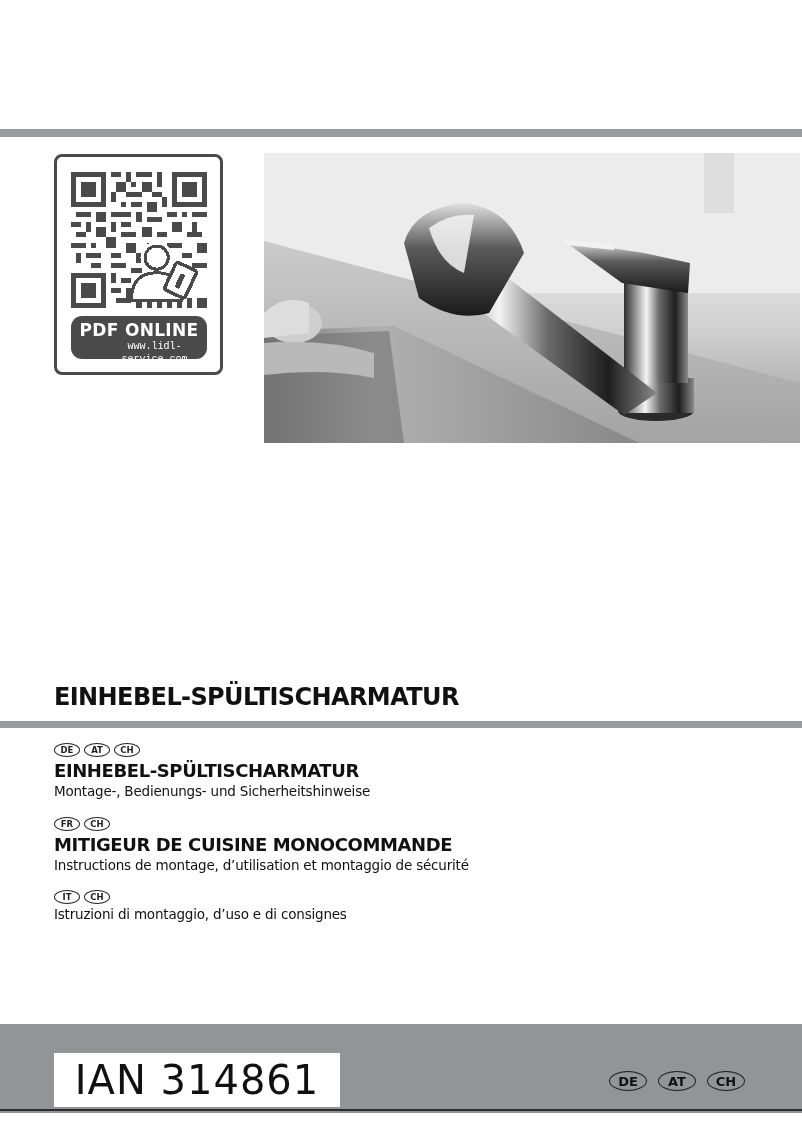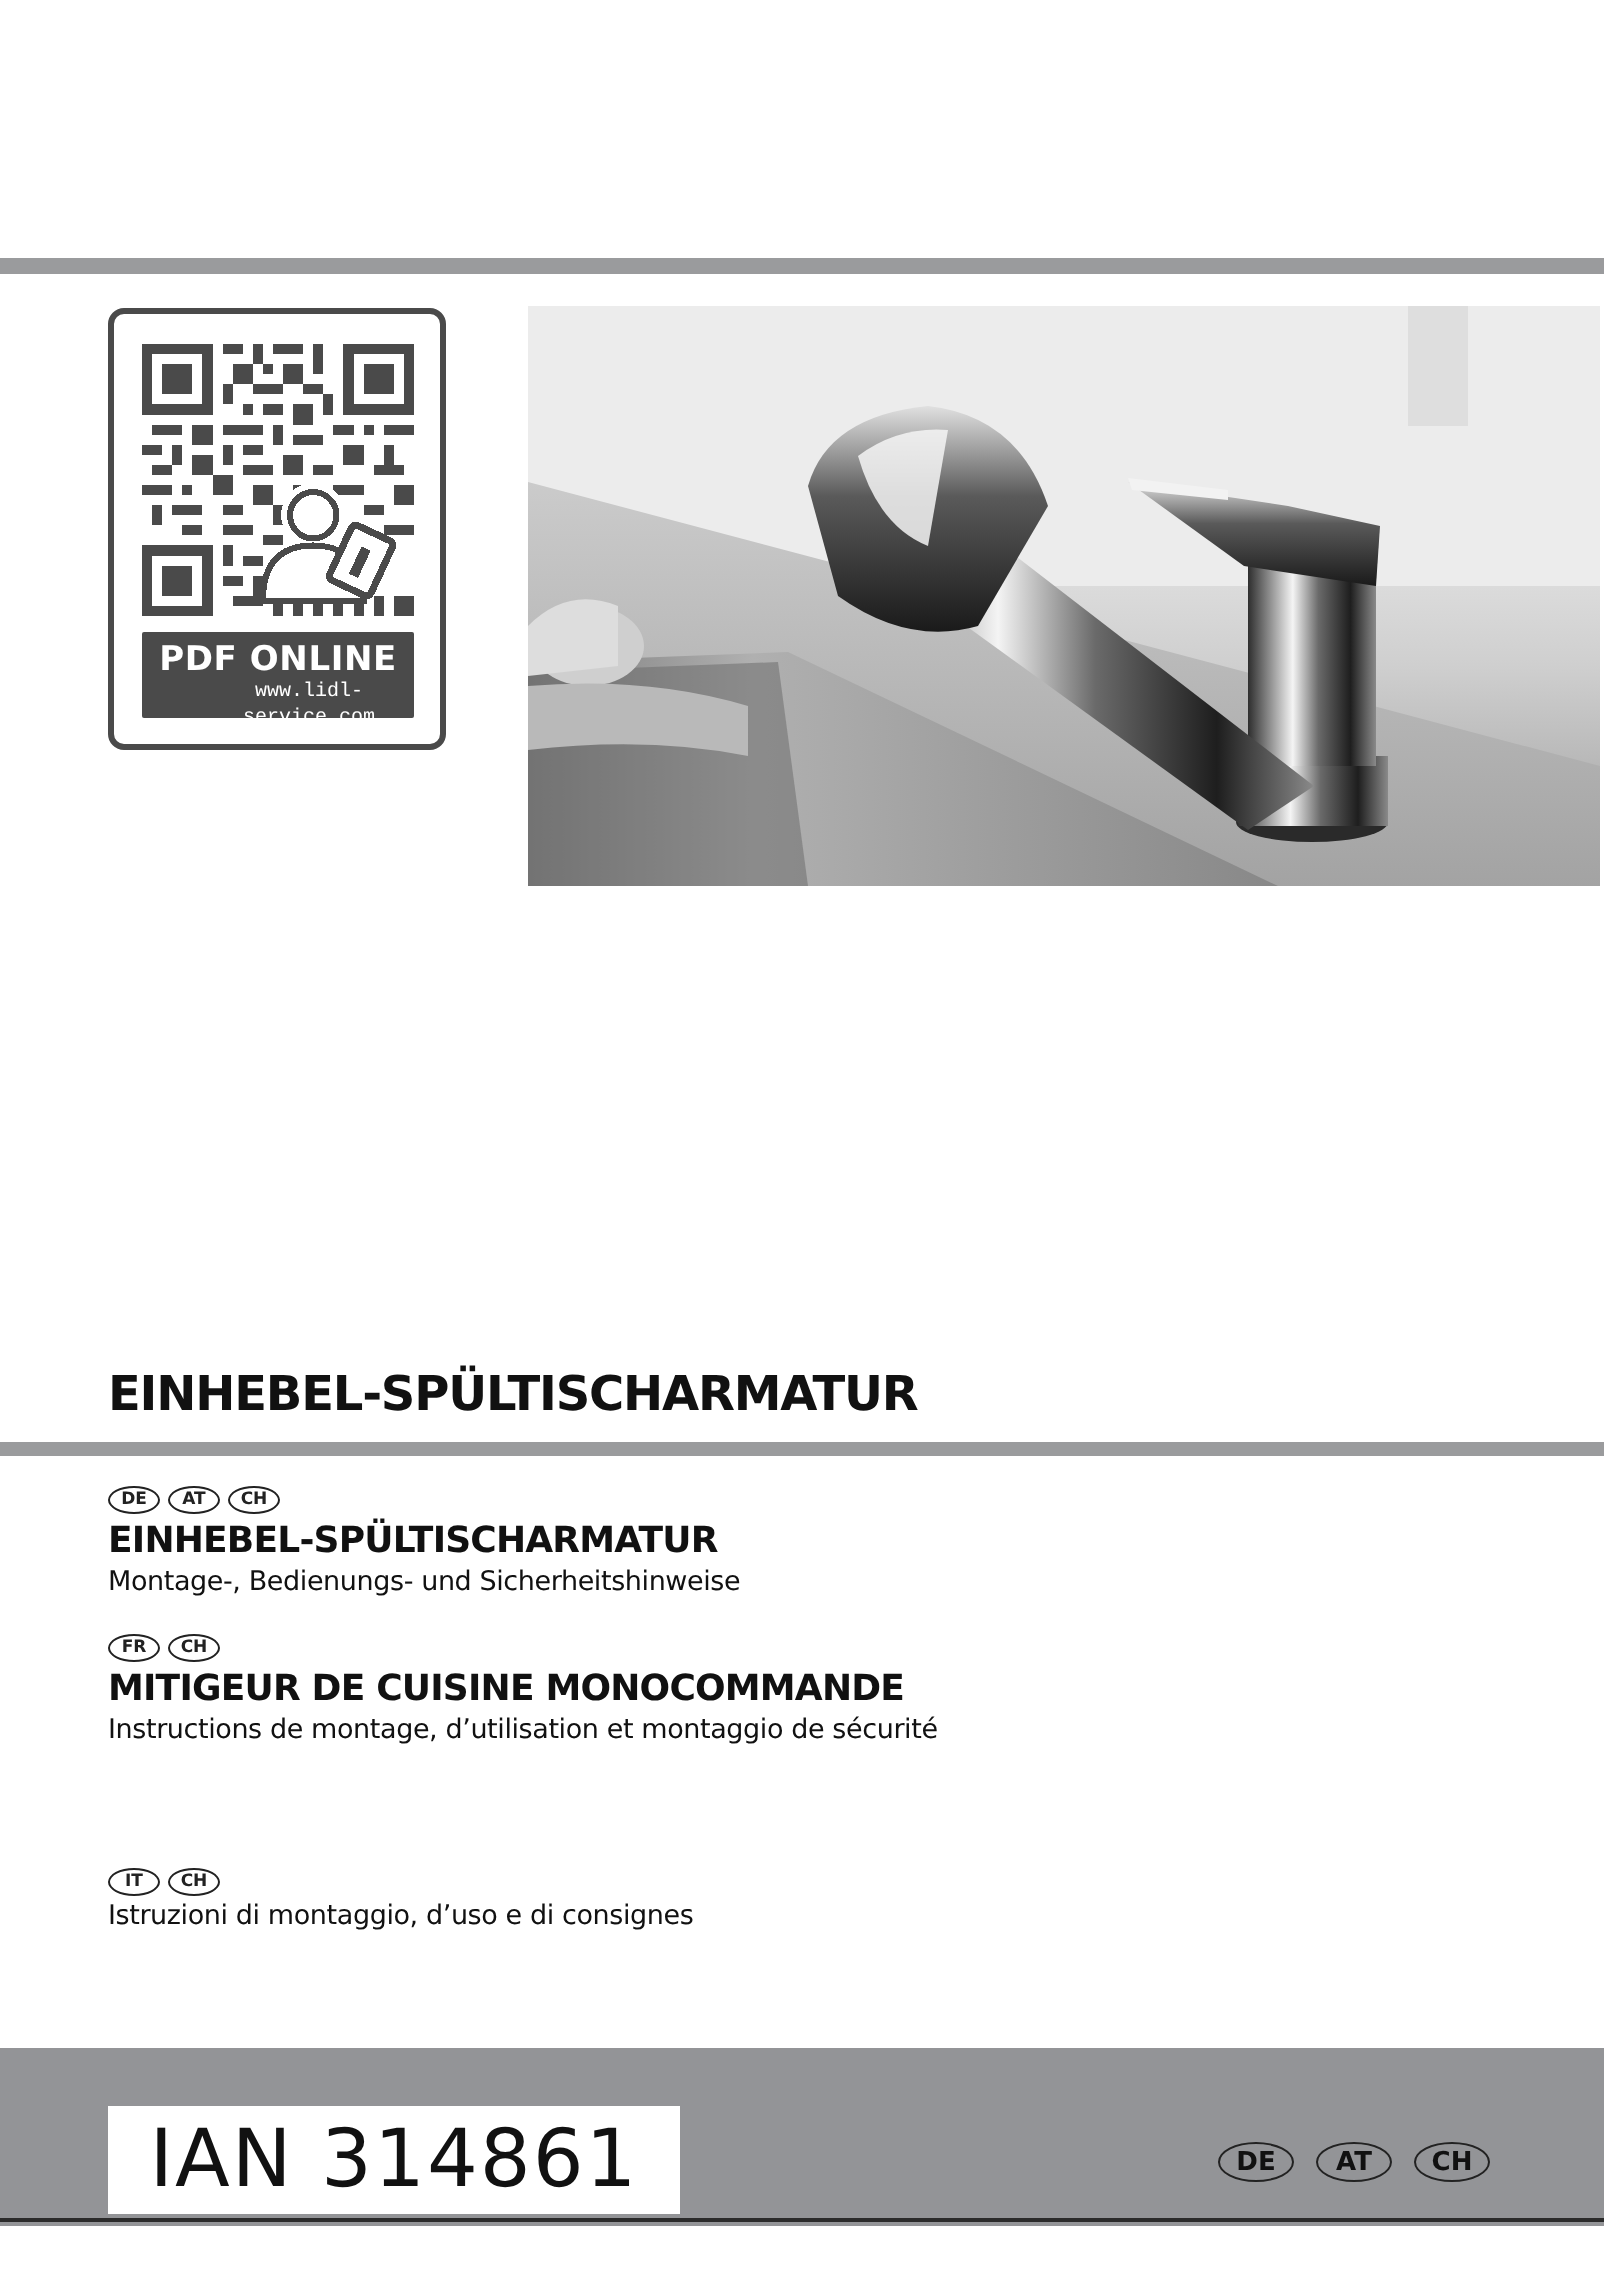--- a/index.html
+++ b/index.html
@@ -18,7 +18,7 @@
   .qr-code { position: absolute; left: 14px; top: 15px; width: 136px; height: 136px; }
   .qr-label {
     position: absolute; left: 14px; top: 159px; width: 136px; height: 43px;
-    background: #4a4a4a; border-radius: 1px; color: #fff; text-align: center;
+    background: #4a4a4a; border-radius: 11px; color: #fff; text-align: center;
   }
   .qr-label .big { font-family: "DejaVu Sans", sans-serif; font-weight: bold; font-size: 17px; line-height: 20px; margin-top: 4px; letter-spacing: 0.3px; }
   .qr-label .small { font-family: Liberation Mono, monospace; font-size: 10px; line-height: 13px; padding-left: 31px; }

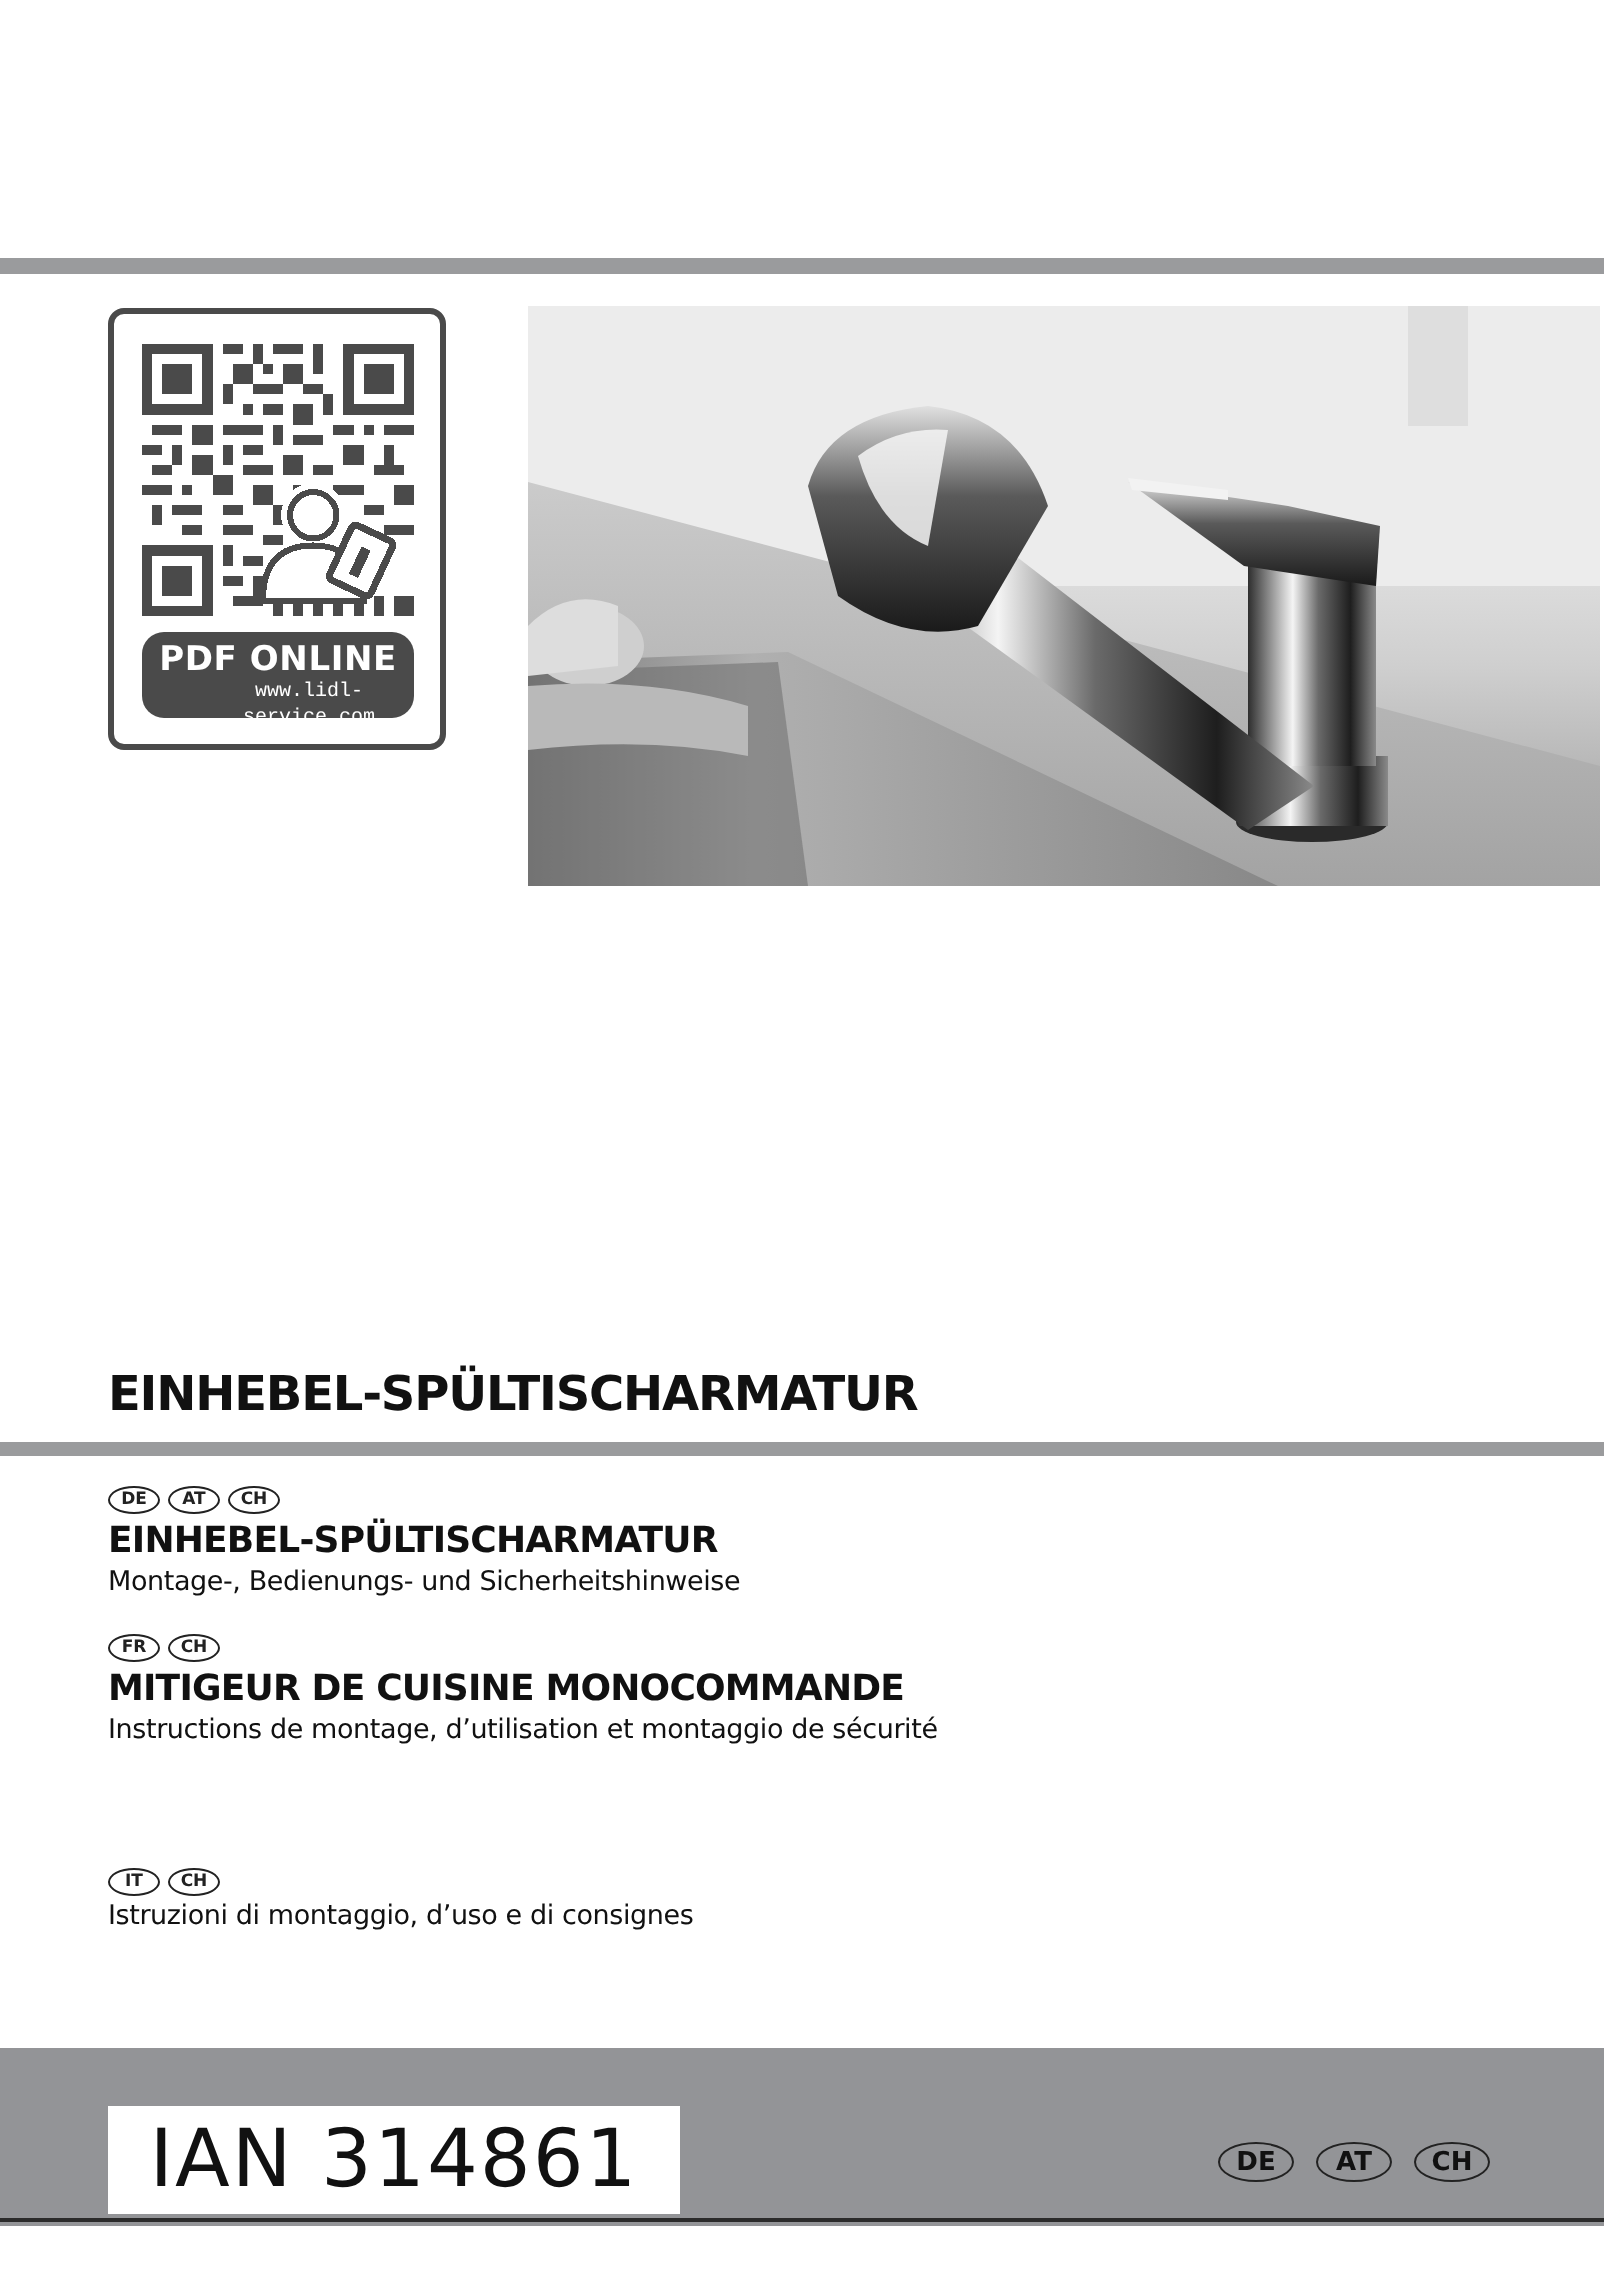--- a/index.html
+++ b/index.html
@@ -233,7 +233,7 @@
   <div class="lang-sub">Instructions de montage, d’utilisation et montaggio de sécurité</div>
 </div>
 
-<div class="lang-block" style="top:934px;">
+<div class="lang-block" style="top:890px;">
   <div class="badges">
     <span class="badge">IT</span>
     <span class="badge">CH</span>

